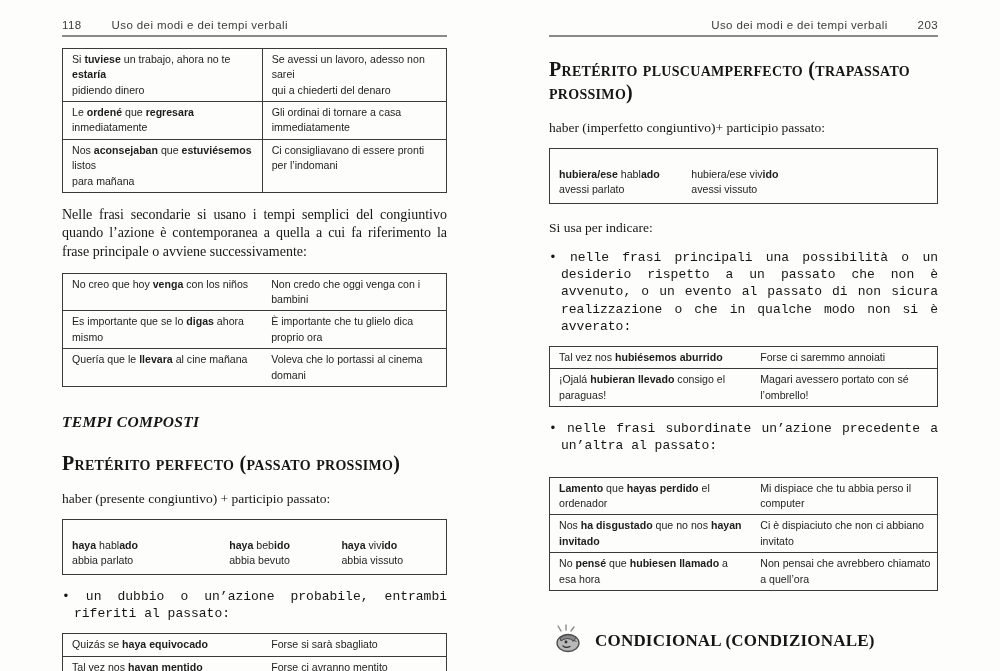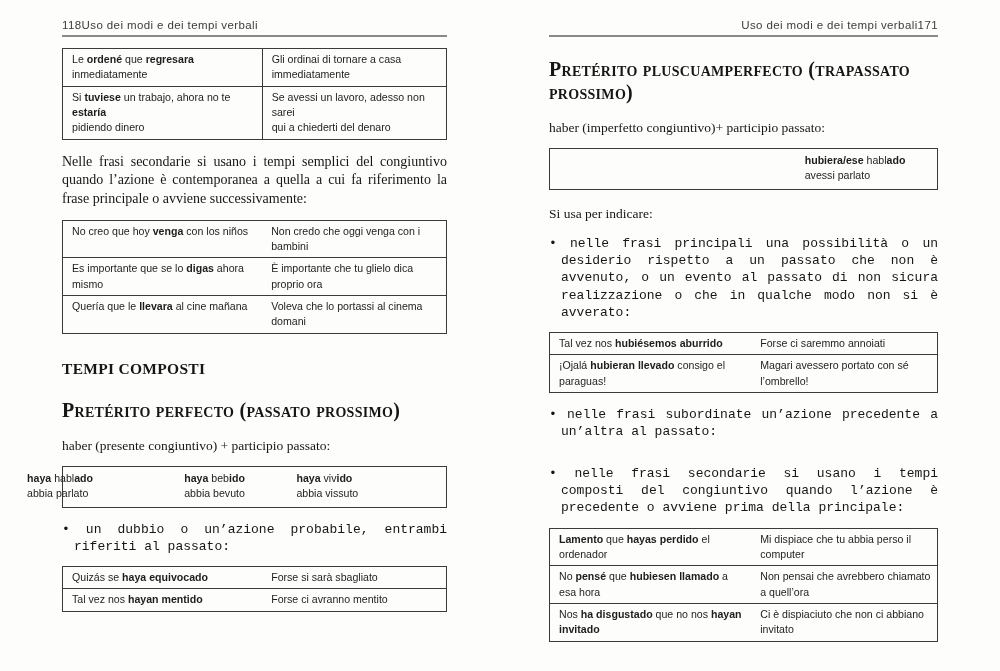--- a/index.html
+++ b/index.html
@@ -10,7 +10,7 @@
   #page-right{left:549px;width:389px;}
 
   
-  .runhead{display:flex;align-items:center;gap:0;padding-top:19px;padding-bottom:4px;
+  .runhead{display:flex;align-items:center;gap:30px;padding-top:19px;padding-bottom:4px;
            border-bottom:2px solid #8a8a8a;font-family:"Liberation Sans", sans-serif;
            font-size:11.5px;color:#3c3c3c;letter-spacing:.4px;}
   .runhead.right{justify-content:flex-end;}

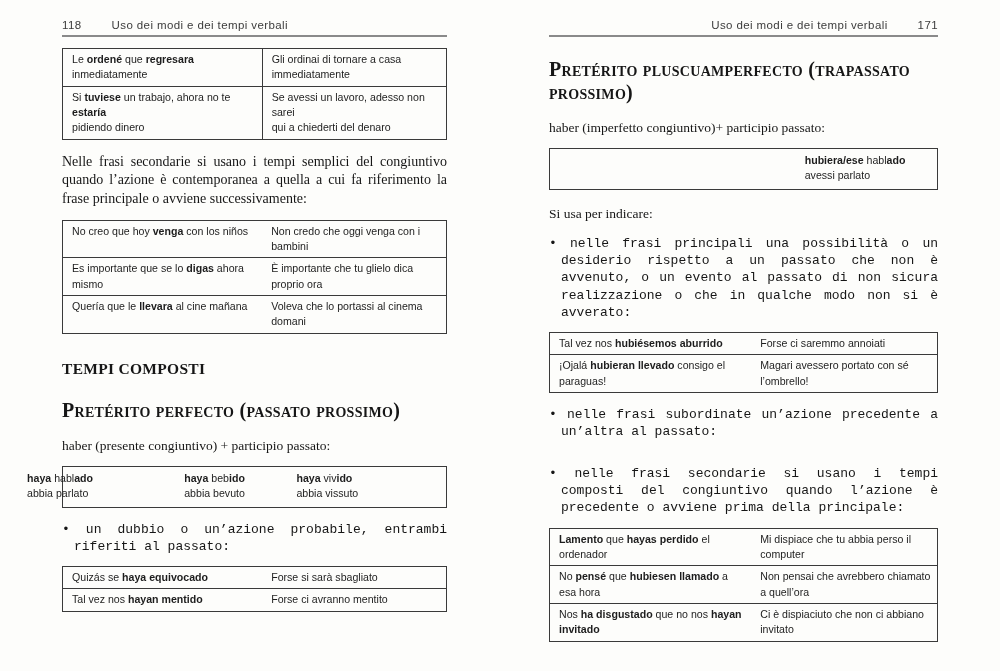--- a/index.html
+++ b/index.html
@@ -126,7 +126,7 @@
 
     <div class="runhead right">
       <span>Uso dei modi e dei tempi verbali</span>
-      <span class="pagenum">171</span>
+      <span class="pagenum">203</span>
     </div>
 
     <div class="h-smallcaps">Pretérito pluscuamperfecto (trapassato prossimo)</div>

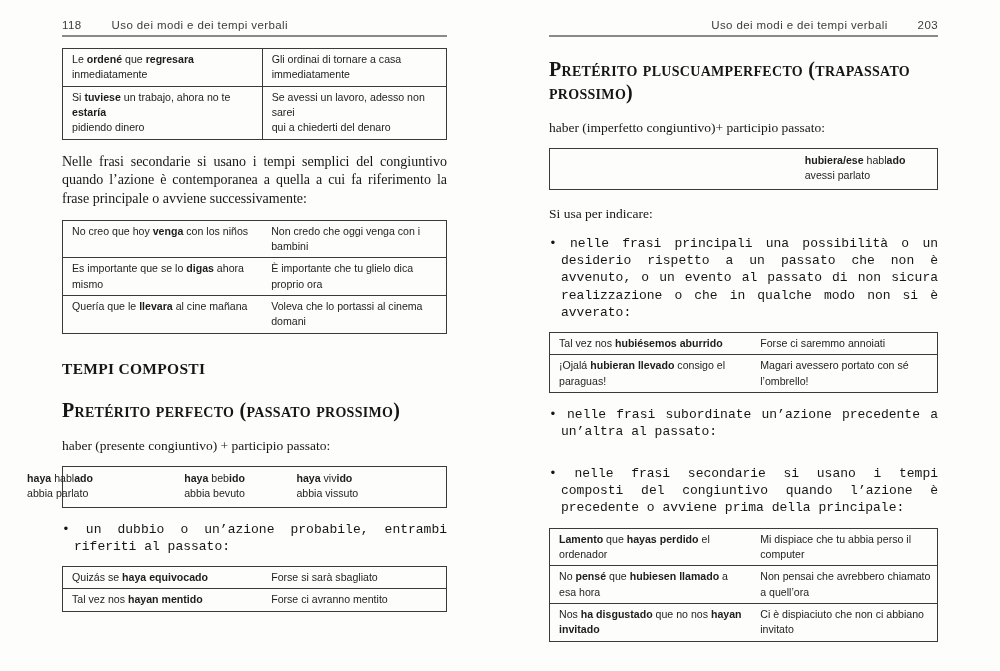--- a/index.html
+++ b/index.html
@@ -63,12 +63,12 @@
     <table class="ex divided">
       <tbody>
           <tr>
+        <td class="es">Si <b>tuviese</b> un trabajo, ahora no te <b>estaría</b><br>pidiendo dinero</td>
+        <td class="it">Se avessi un lavoro, adesso non sarei<br>qui a chiederti del denaro</td>
+      </tr>
+      <tr>
         <td class="es">Le <b>ordené</b> que <b>regresara</b> inmediatamente</td>
         <td class="it">Gli ordinai di tornare a casa immediatamente</td>
-      </tr>
-      <tr>
-        <td class="es">Si <b>tuviese</b> un trabajo, ahora no te <b>estaría</b><br>pidiendo dinero</td>
-        <td class="it">Se avessi un lavoro, adesso non sarei<br>qui a chiederti del denaro</td>
       </tr>
     </tbody>
       </table>

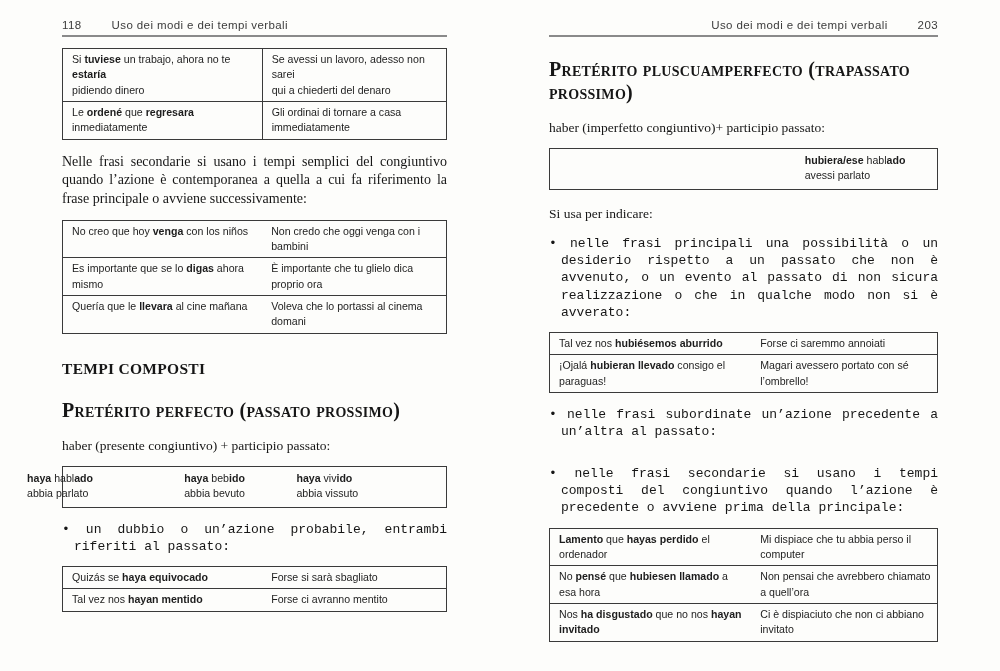--- a/index.html
+++ b/index.html
@@ -69,6 +69,10 @@
       <tr>
         <td class="es">Le <b>ordené</b> que <b>regresara</b> inmediatamente</td>
         <td class="it">Gli ordinai di tornare a casa immediatamente</td>
+      </tr>
+      <tr>
+        <td class="es">Nos <b>aconsejaban</b> que <b>estuviésemos</b> listos<br>para mañana</td>
+        <td class="it">Ci consigliavano di essere pronti<br>per l’indomani</td>
       </tr>
     </tbody>
       </table>

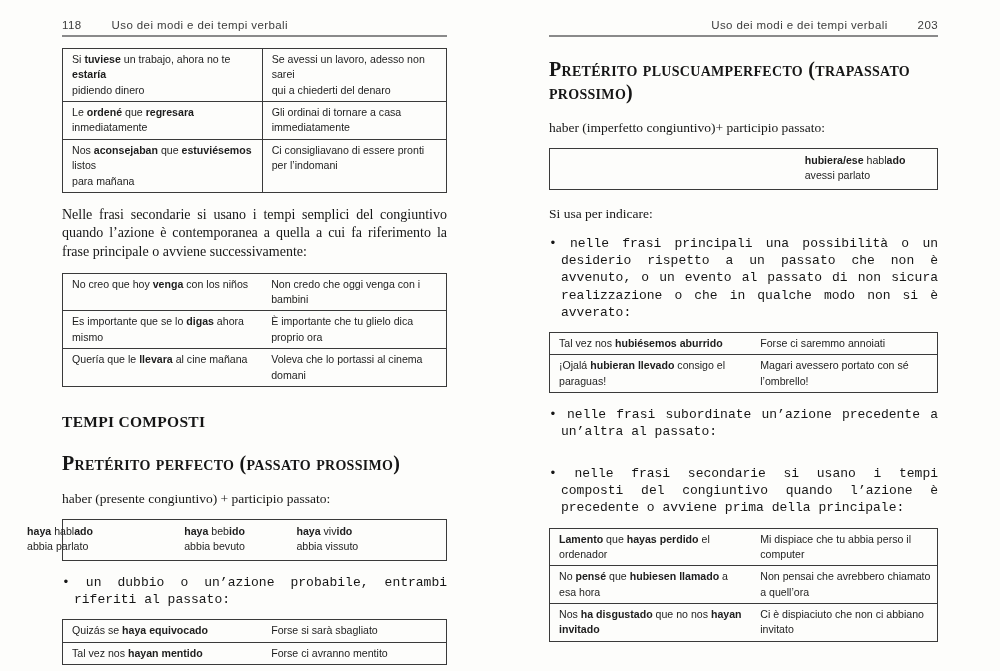--- a/index.html
+++ b/index.html
@@ -38,8 +38,8 @@
   table.ex.divided td.it{border-left:1px solid #3a3a3a;}
 
   
-  .conjbox{display:flex;border:1px solid #3a3a3a;margin-top:12px;padding:4px 0 5px 9px;
-           font-family:"Liberation Sans", sans-serif;font-size:10.6px;line-height:1.45;color:#1d1d1d;justify-content:flex-end;}
+  .conjbox{display:flex;border:1px solid #3a3a3a;margin-top:12px;padding:18px 0 5px 9px;
+           font-family:"Liberation Sans", sans-serif;font-size:10.6px;line-height:1.45;color:#1d1d1d;}
   .conjcol{flex:0 0 auto;}
   #page-left  .conjcol:nth-child(1){width:30%;}
   #page-left  .conjcol:nth-child(2){width:30%;margin-left:45px;}

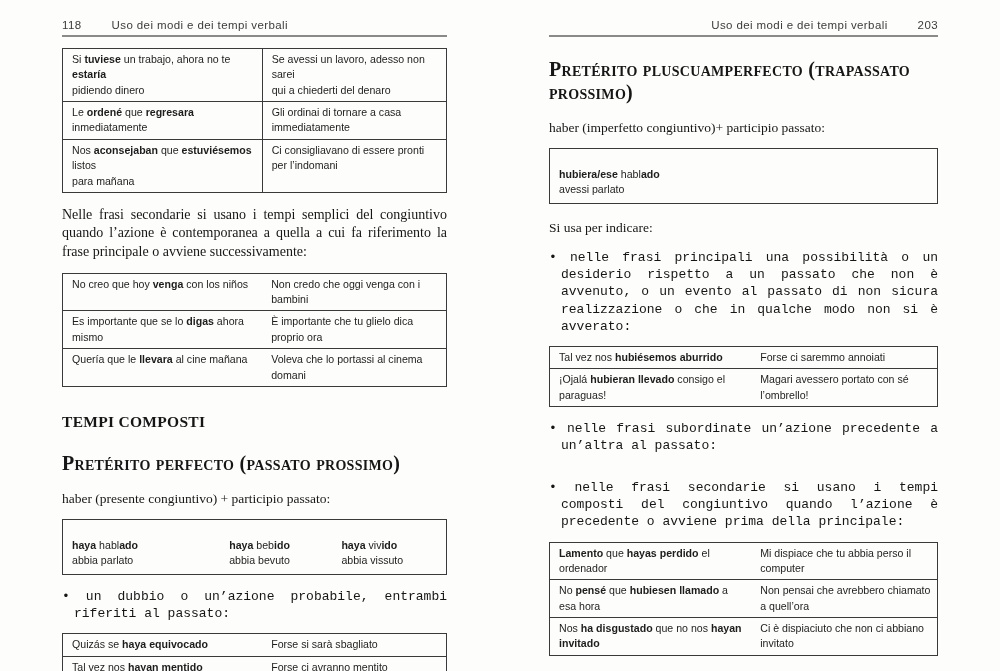--- a/index.html
+++ b/index.html
@@ -139,6 +139,7 @@
 
     <div class="conjbox">
       <div class="conjcol"><b>hubiera/ese</b> habl<b>ado</b><br>avessi parlato</div>
+      <div class="conjcol">hubiera/ese viv<b>ido</b><br>avessi vissuto</div>
     </div>
 
     <p class="intro">Si usa per indicare:</p>

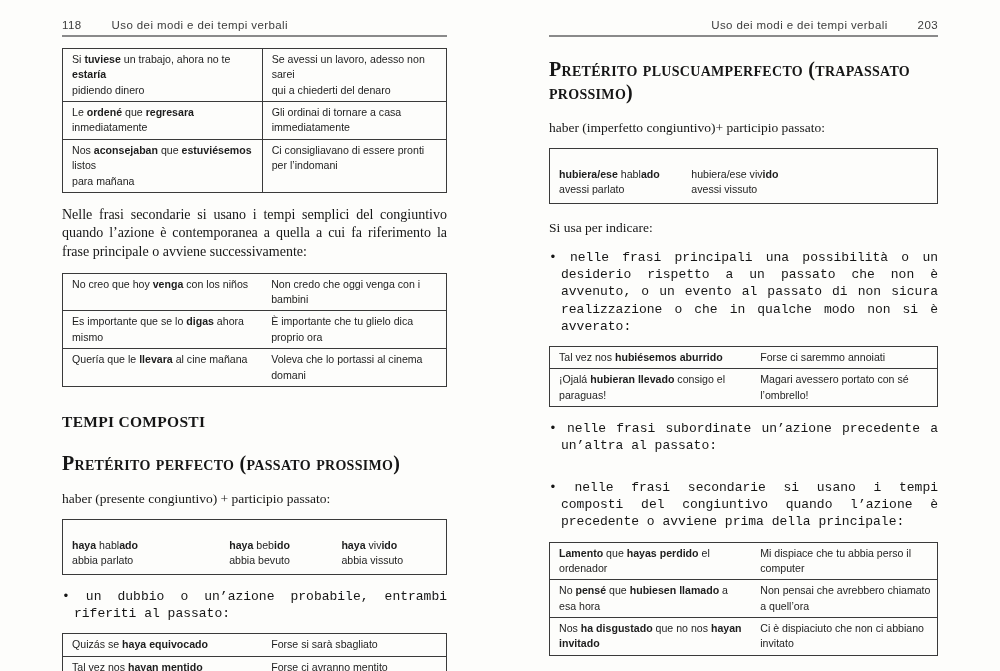--- a/index.html
+++ b/index.html
@@ -23,7 +23,7 @@
           padding-left:12px;text-indent:-12px;font-family:Liberation Mono, monospace;}
 
   
-  .h-major{font-size:15.5px;font-weight:bold;letter-spacing:.3px;margin:26px 0 0 0;}
+  .h-major{font-size:15.5px;font-weight:bold;letter-spacing:.3px;margin:26px 0 0 0;font-style:italic;}
   .h-smallcaps{font-size:20px;font-weight:bold;font-variant:small-caps;letter-spacing:.3px;margin:21px 0 0 0;}
   .h-cond-row{display:flex;align-items:center;gap:10px;margin:33px 0 0 4px;}
   .h-cond{font-size:17px;font-weight:bold;letter-spacing:.2px;}

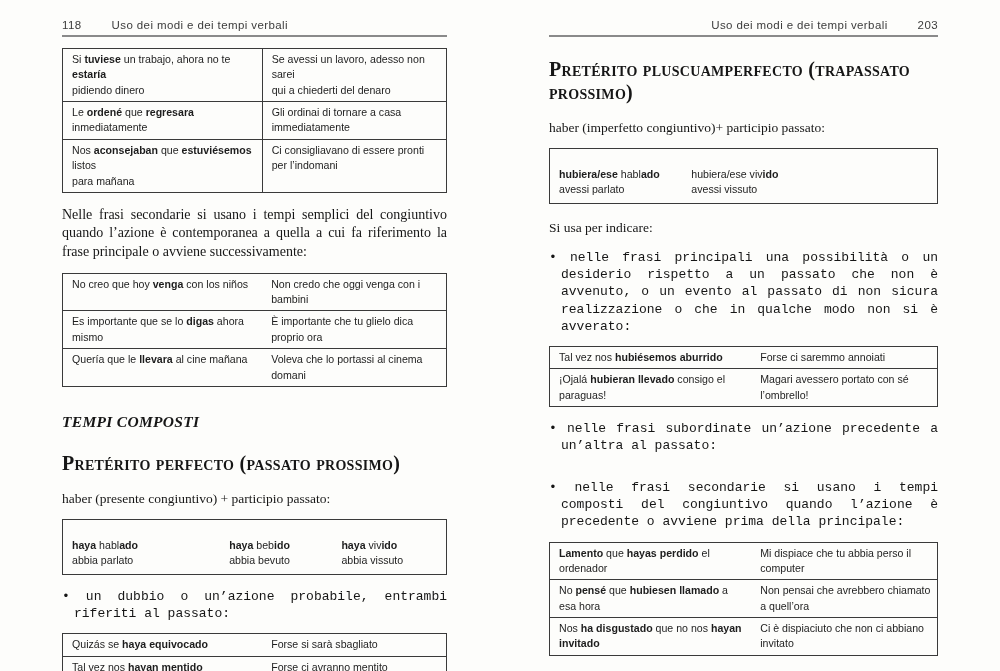--- a/index.html
+++ b/index.html
@@ -166,7 +166,6 @@
     </tbody>
       </table>
 
-    <p class="bullet">• nelle frasi secondarie si usano i tempi composti del congiuntivo quando l’azione è precedente o avviene prima della principale:</p>
 
     <table class="ex">
       <tbody>

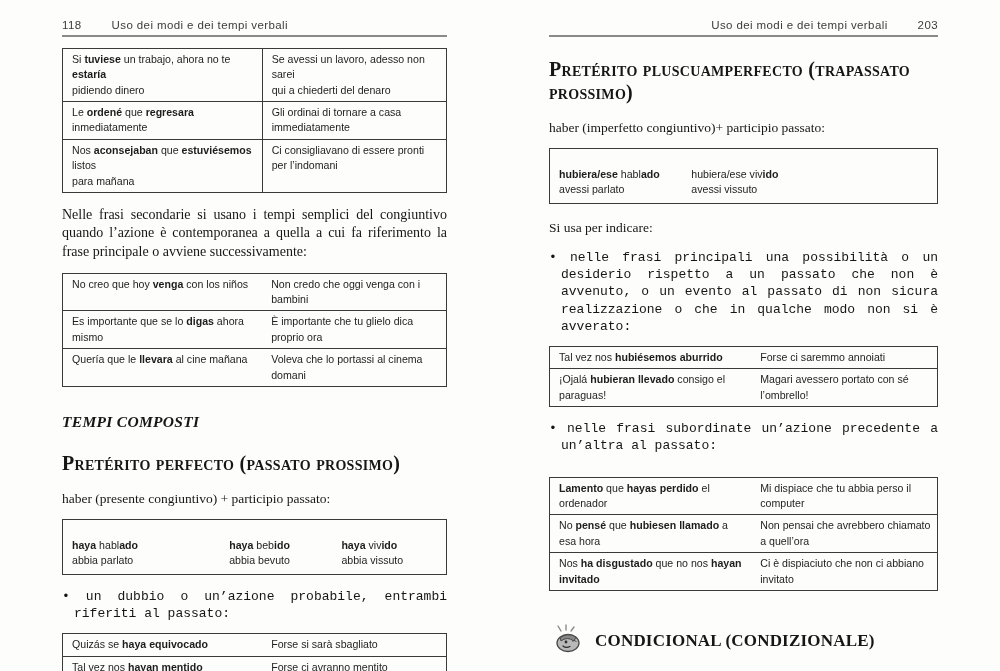--- a/index.html
+++ b/index.html
@@ -174,12 +174,12 @@
         <td class="it">Mi dispiace che tu abbia perso il computer</td>
       </tr>
       <tr>
+        <td class="es">Nos <b>ha disgustado</b> que no nos <b>hayan invitado</b></td>
+        <td class="it">Ci è dispiaciuto che non ci abbiano invitato</td>
+      </tr>
+      <tr>
         <td class="es">No <b>pensé</b> que <b>hubiesen llamado</b> a esa hora</td>
         <td class="it">Non pensai che avrebbero chiamato<br>a quell’ora</td>
-      </tr>
-      <tr>
-        <td class="es">Nos <b>ha disgustado</b> que no nos <b>hayan invitado</b></td>
-        <td class="it">Ci è dispiaciuto che non ci abbiano invitato</td>
       </tr>
     </tbody>
       </table>

